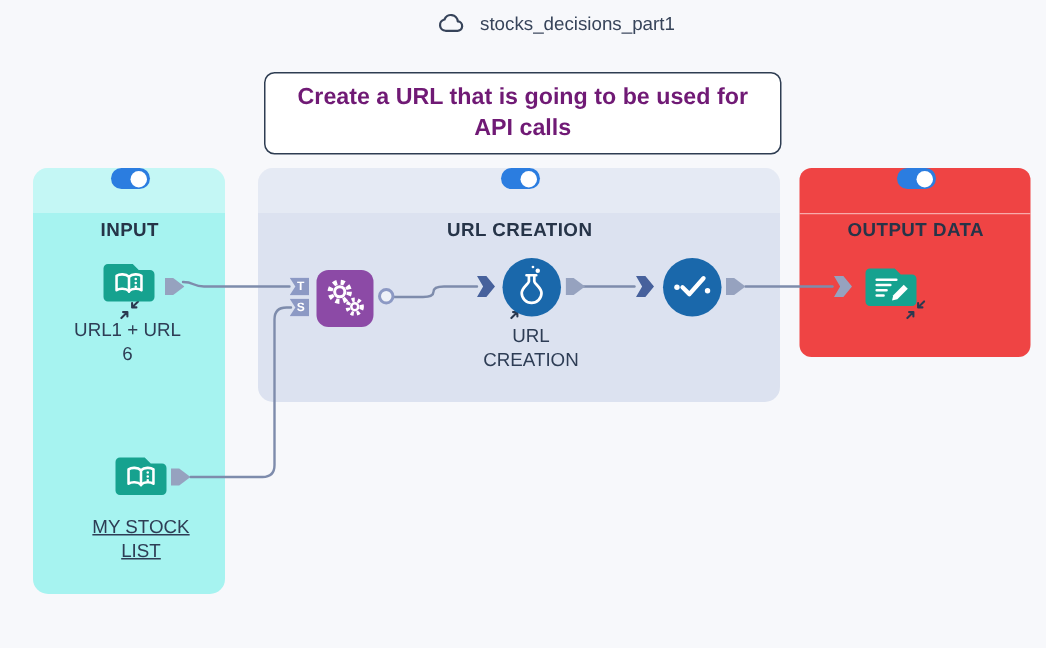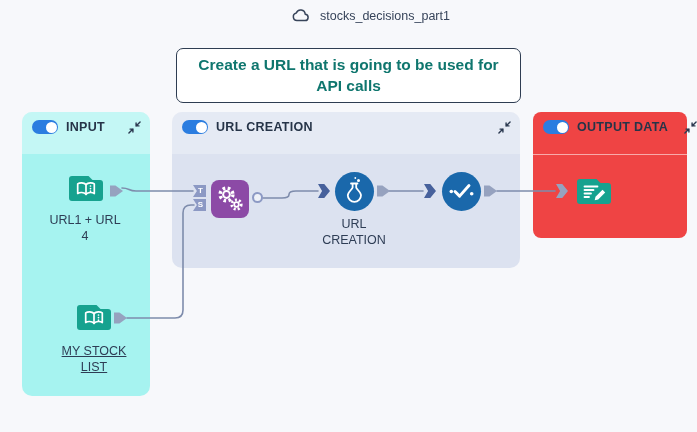--- a/index.html
+++ b/index.html
@@ -15,7 +15,7 @@
     position:absolute;left:176px;top:48px;width:345px;height:55px;box-sizing:border-box;
     background:#ffffff;border:1.6px solid #2e3d52;border-radius:7px;
     display:flex;align-items:center;justify-content:center;text-align:center;
-    font-size:15.5px;font-weight:bold;color:#0f766e;line-height:1.35;padding:18px 12px;
+    font-size:15.5px;font-weight:bold;color:#701a75;line-height:1.35;padding:18px 12px;
   }
   
   .group{position:absolute;border-radius:10px;box-sizing:border-box;}

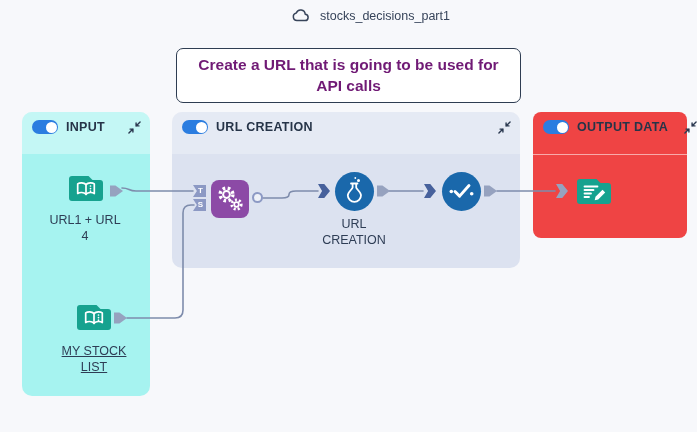--- a/index.html
+++ b/index.html
@@ -23,8 +23,9 @@
   .group.url-creation{left:172px;top:112px;width:348px;height:156px;background:#dce2f0;}
   .group.output-data{left:533px;top:112px;width:154px;height:126px;background:#ef4444;border-radius:8px;}
   .group-header{
-    display:flex;align-items:center;height:30px;padding:0 9px 12px 10px;gap:8px;
+    display:flex;align-items:center;height:30px;padding:0 9px 0 10px;gap:20px;
     border-radius:10px 10px 0 0;
+    flex-direction:column;
   }
   .group.input .group-header{background:rgba(255,255,255,0.34);}
   .group.url-creation .group-header{background:rgba(255,255,255,0.28);}

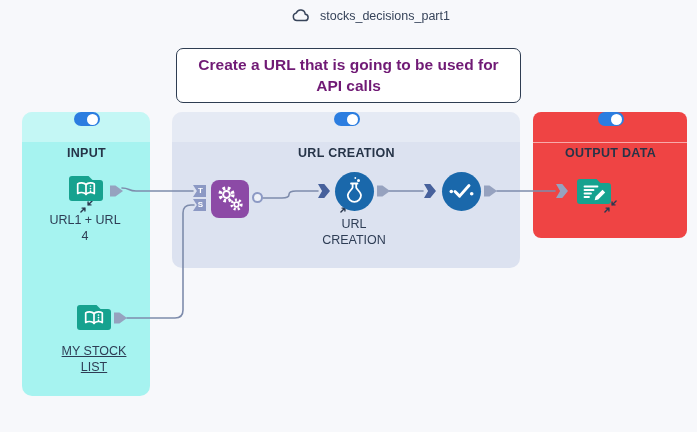--- a/index.html
+++ b/index.html
@@ -149,7 +149,7 @@
       </g>
     </svg>
   </div>
-  <div class="node-label" style="left:47px;top:212px;width:76px;">URL1 + URL 4</div>
+  <div class="node-label" style="left:47px;top:212px;width:76px;">URL1 + URL 6</div>
   <div class="port-out" style="left:110px;top:184px;"></div>
 
   <div class="node-icon" style="left:74px;top:298px;">

